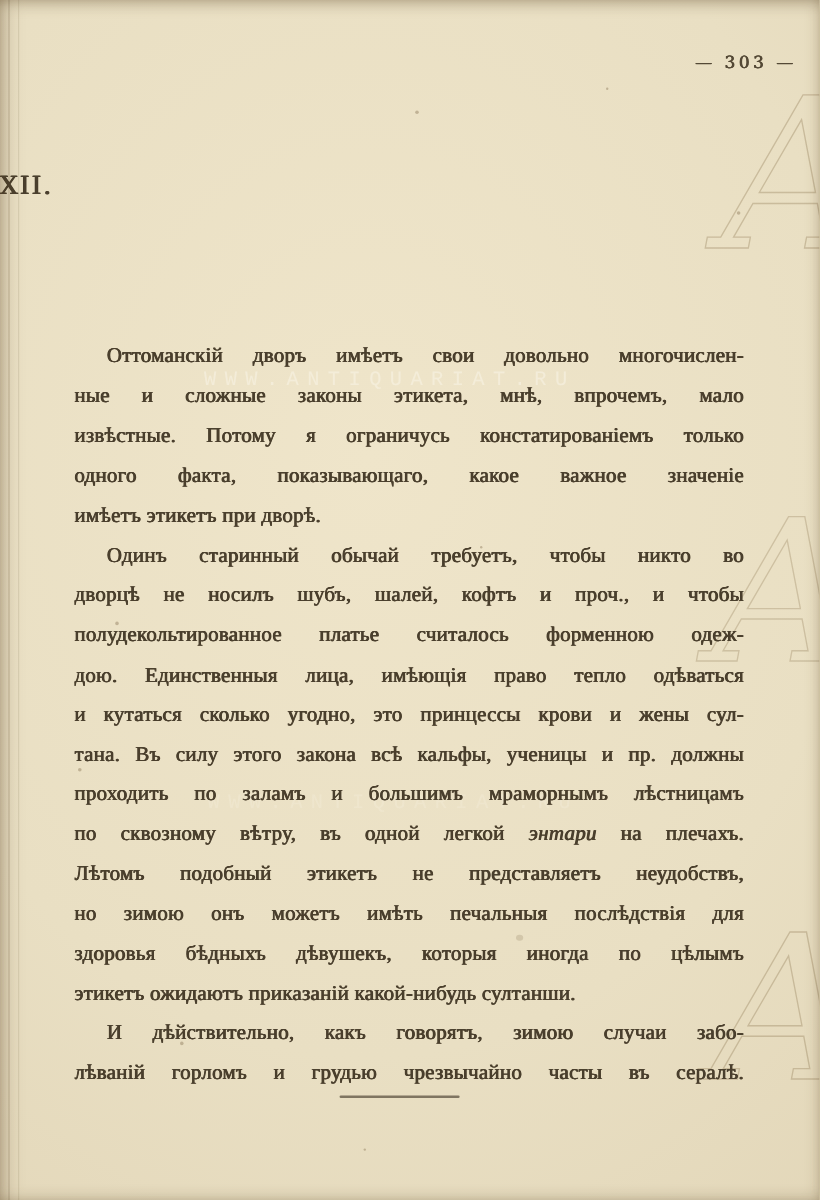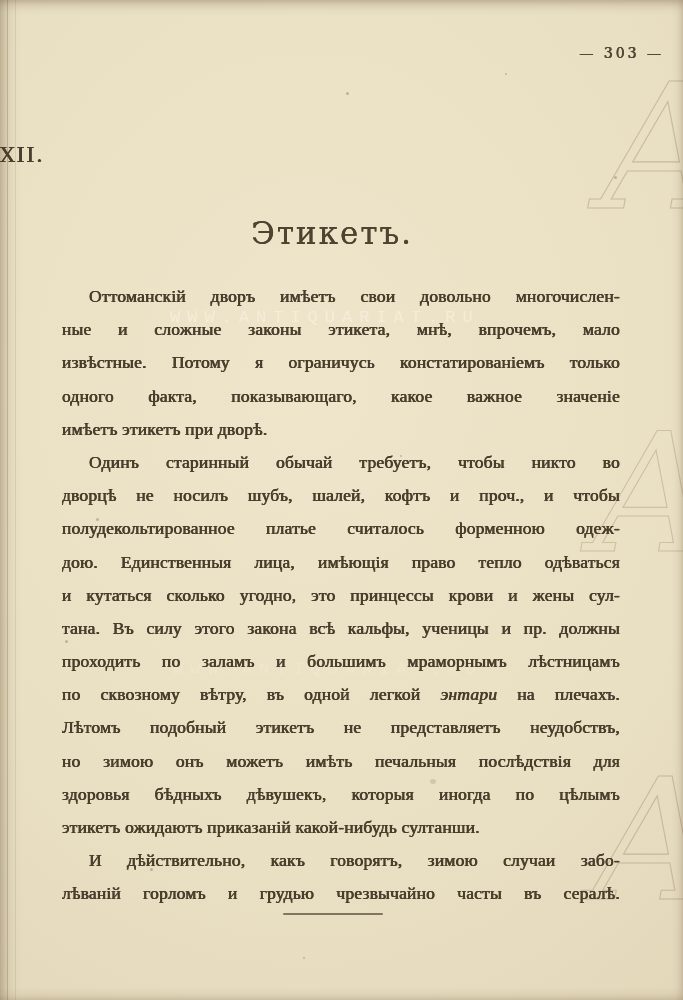--- a/index.html
+++ b/index.html
@@ -69,7 +69,6 @@
 
   <div class="pagenum ink">— 303 —</div>
   <div class="chnum ink">XII.</div>
-  <div class="chtitle">Этикетъ.</div>
 
   <div class="wm wm1">WWW.ANTIQUARIAT.RU</div>
   <div class="wm wm2">WWW.ANTIQUARIAT.RU</div>

